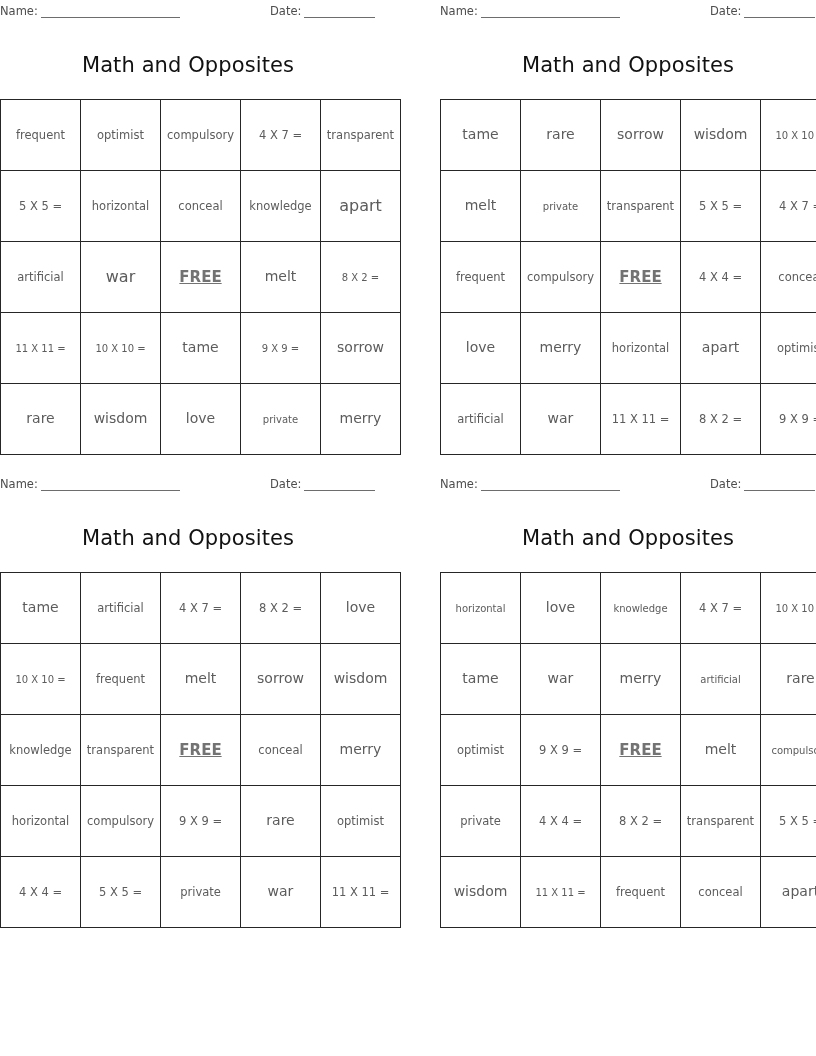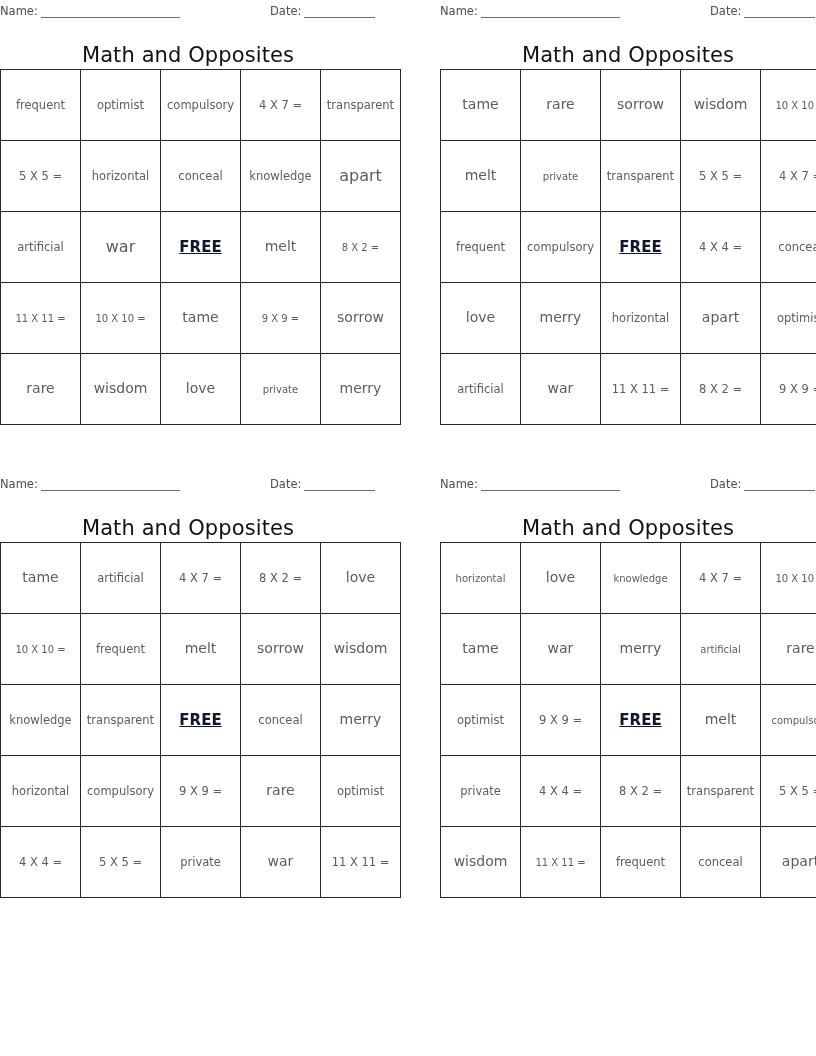--- a/index.html
+++ b/index.html
@@ -68,7 +68,7 @@
     color: #111111;
     font-family: "DejaVu Sans", sans-serif;
     letter-spacing: 0.1px;
-    margin-top: 19px;
+    margin-top: 29px;
     margin-bottom: 0;
     height: 28px;
     line-height: 28px;

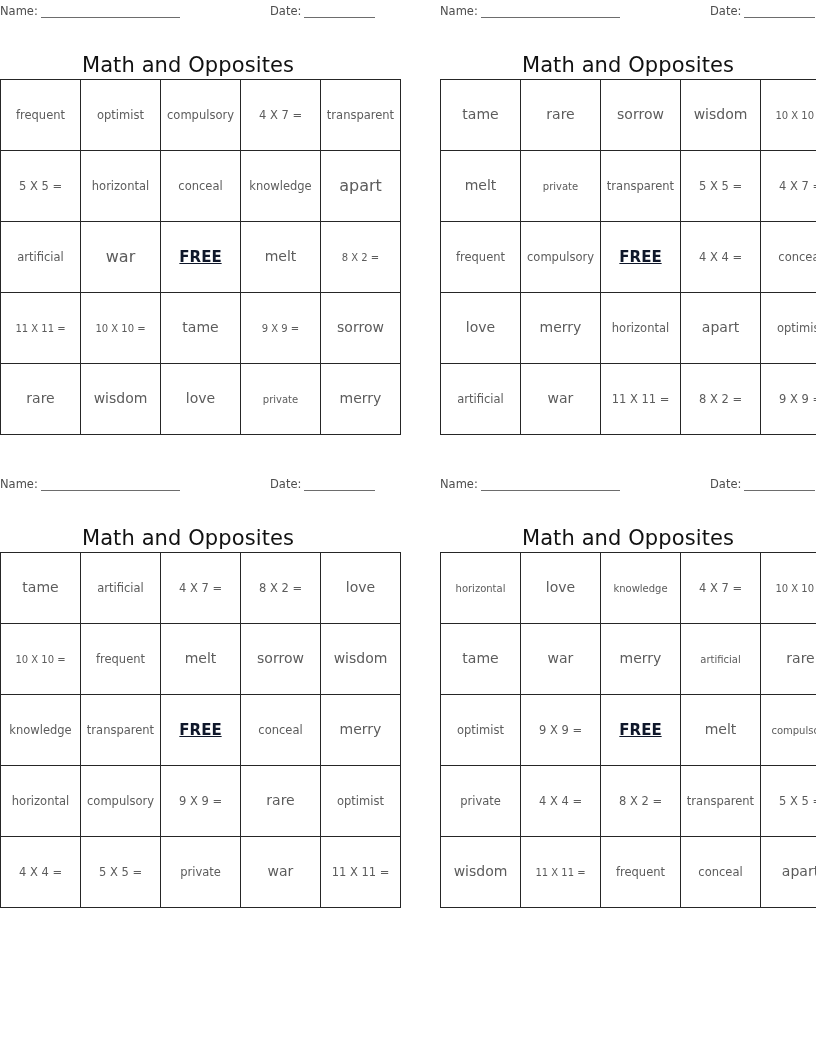--- a/index.html
+++ b/index.html
@@ -77,7 +77,7 @@
 
   
   .bingo-grid {
-    margin-top: 0;
+    margin-top: 20px;
     width: 375px;
     border-collapse: collapse;
     table-layout: fixed;

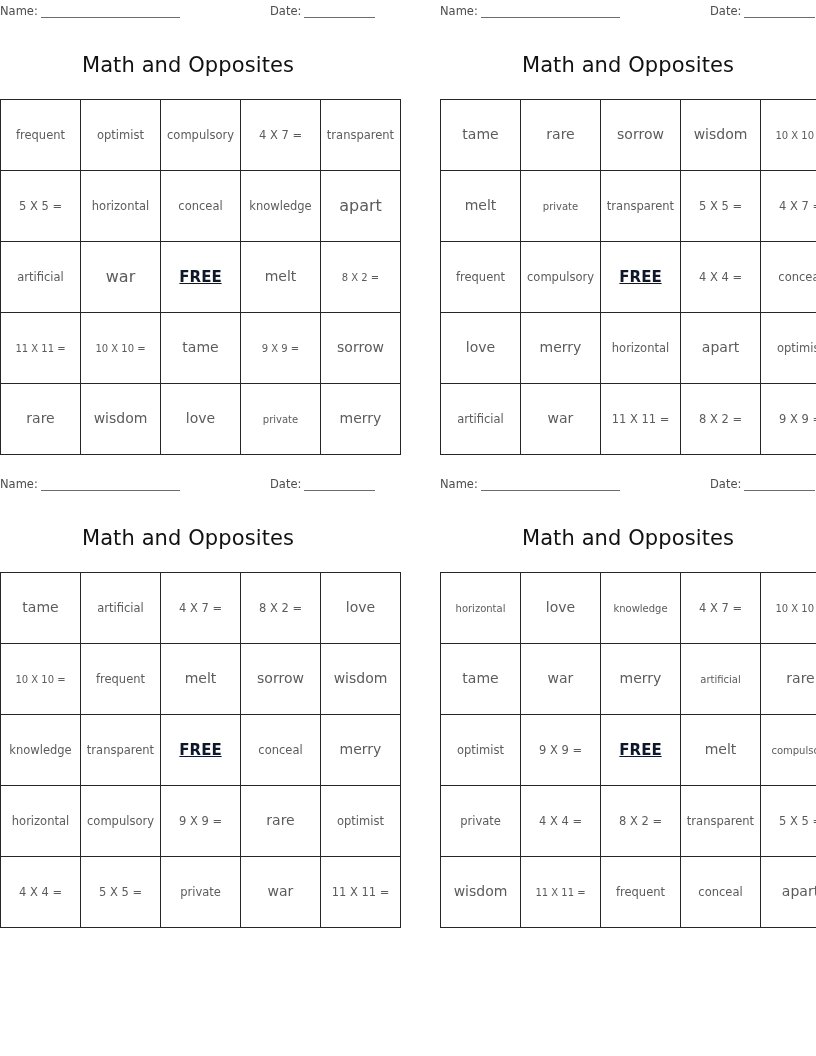--- a/index.html
+++ b/index.html
@@ -103,7 +103,7 @@
   td.free-cell {
     font-weight: bold;
     text-decoration: underline;
-    color: #0f172a;
+    color: #737373;
     font-size: 15px;
   }
 </style>

